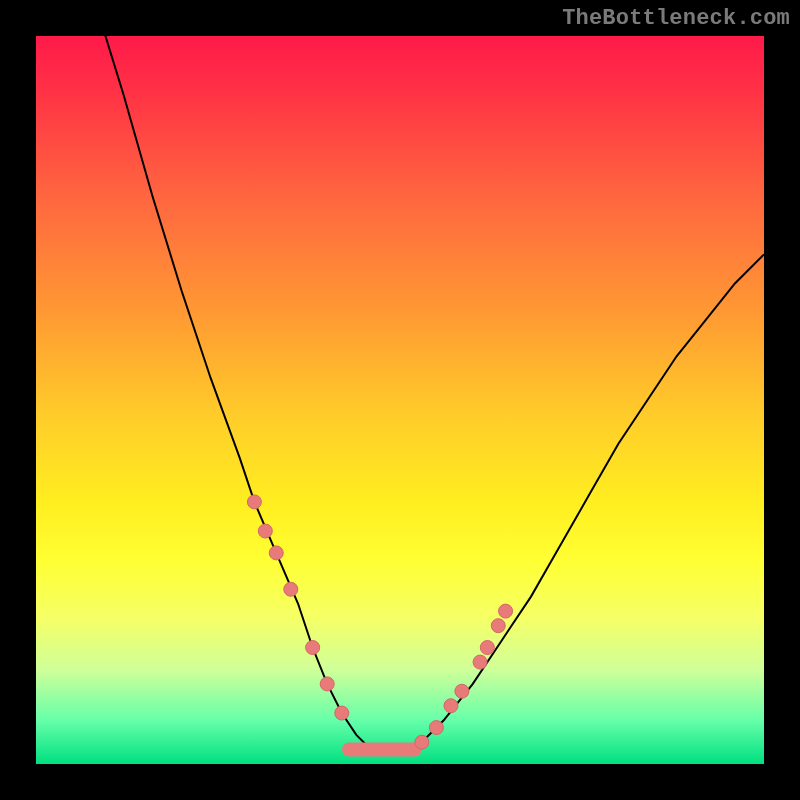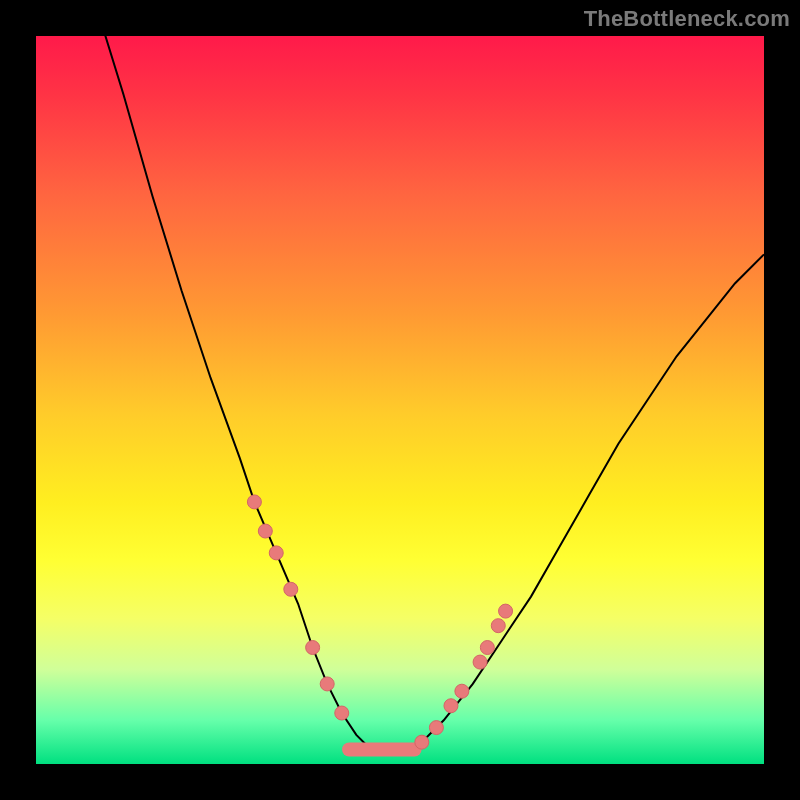--- a/index.html
+++ b/index.html
@@ -33,7 +33,7 @@
     position: absolute;
     top: 6px;
     right: 10px;
-    font-family: Liberation Sans, sans-serif;
+    font-family: Liberation Mono, monospace;
     font-size: 22px;
     font-weight: 600;
     color: #7a7a7a;

